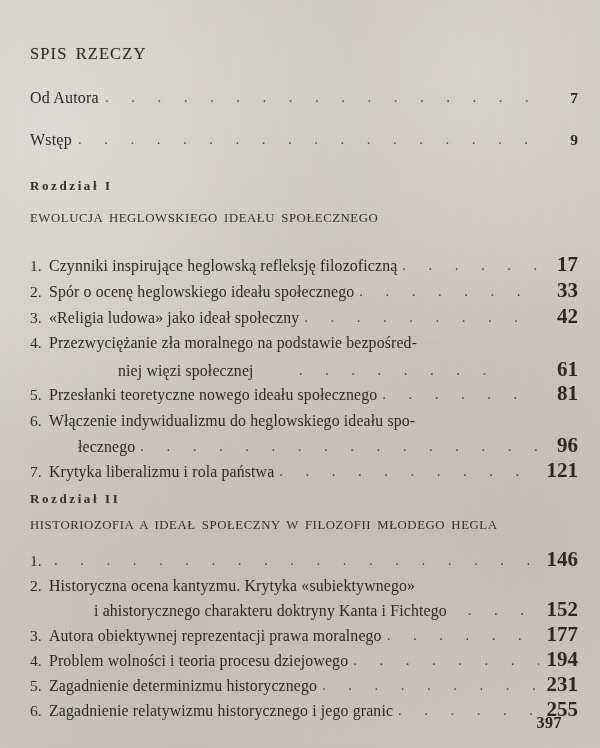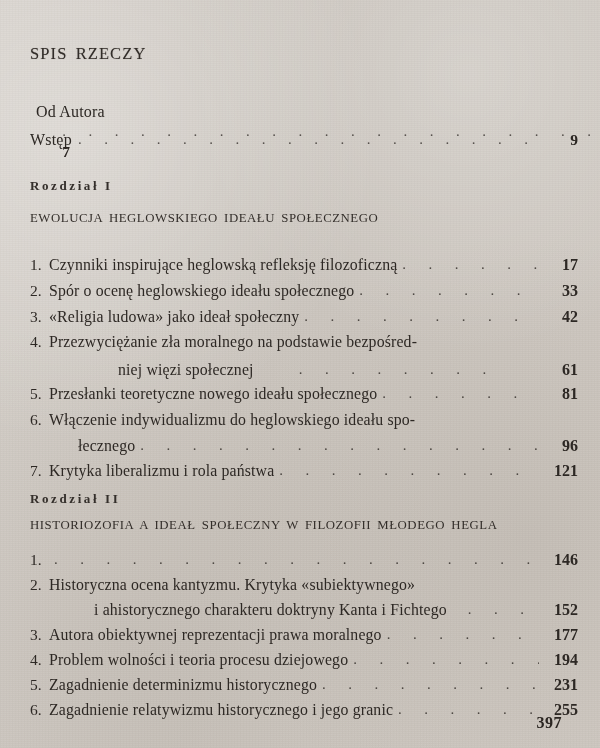--- a/index.html
+++ b/index.html
@@ -179,7 +179,7 @@
 
     <div class="toc-title">SPIS RZECZY</div>
 
-    <div class="row" style="top:102px;flex-direction:column;">
+    <div class="row" style="top:88px;">
       <span class="label">Od Autora</span>
       <span class="leader" style="letter-spacing: 0px; word-spacing: 0px;">.  .  .  .  .  .  .  .  .  .  .  .  .  .  .  .  .  .  .  .  .  .  .  .  .  .  .  .  .  .  </span>
       <span class="page-no">7</span>

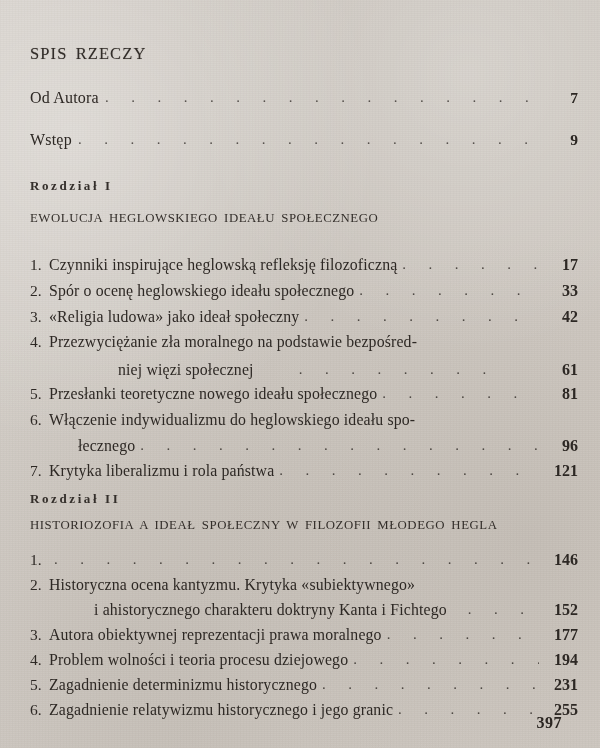--- a/index.html
+++ b/index.html
@@ -148,7 +148,7 @@
     flex: 0 0 auto;
     width: 34px;
     text-align: right;
-    font-size: 16px;
+    font-size: 21px;
     font-weight: 600;
   }
   .entry.cont .indent { flex: 0 0 auto; width: 48px; }

